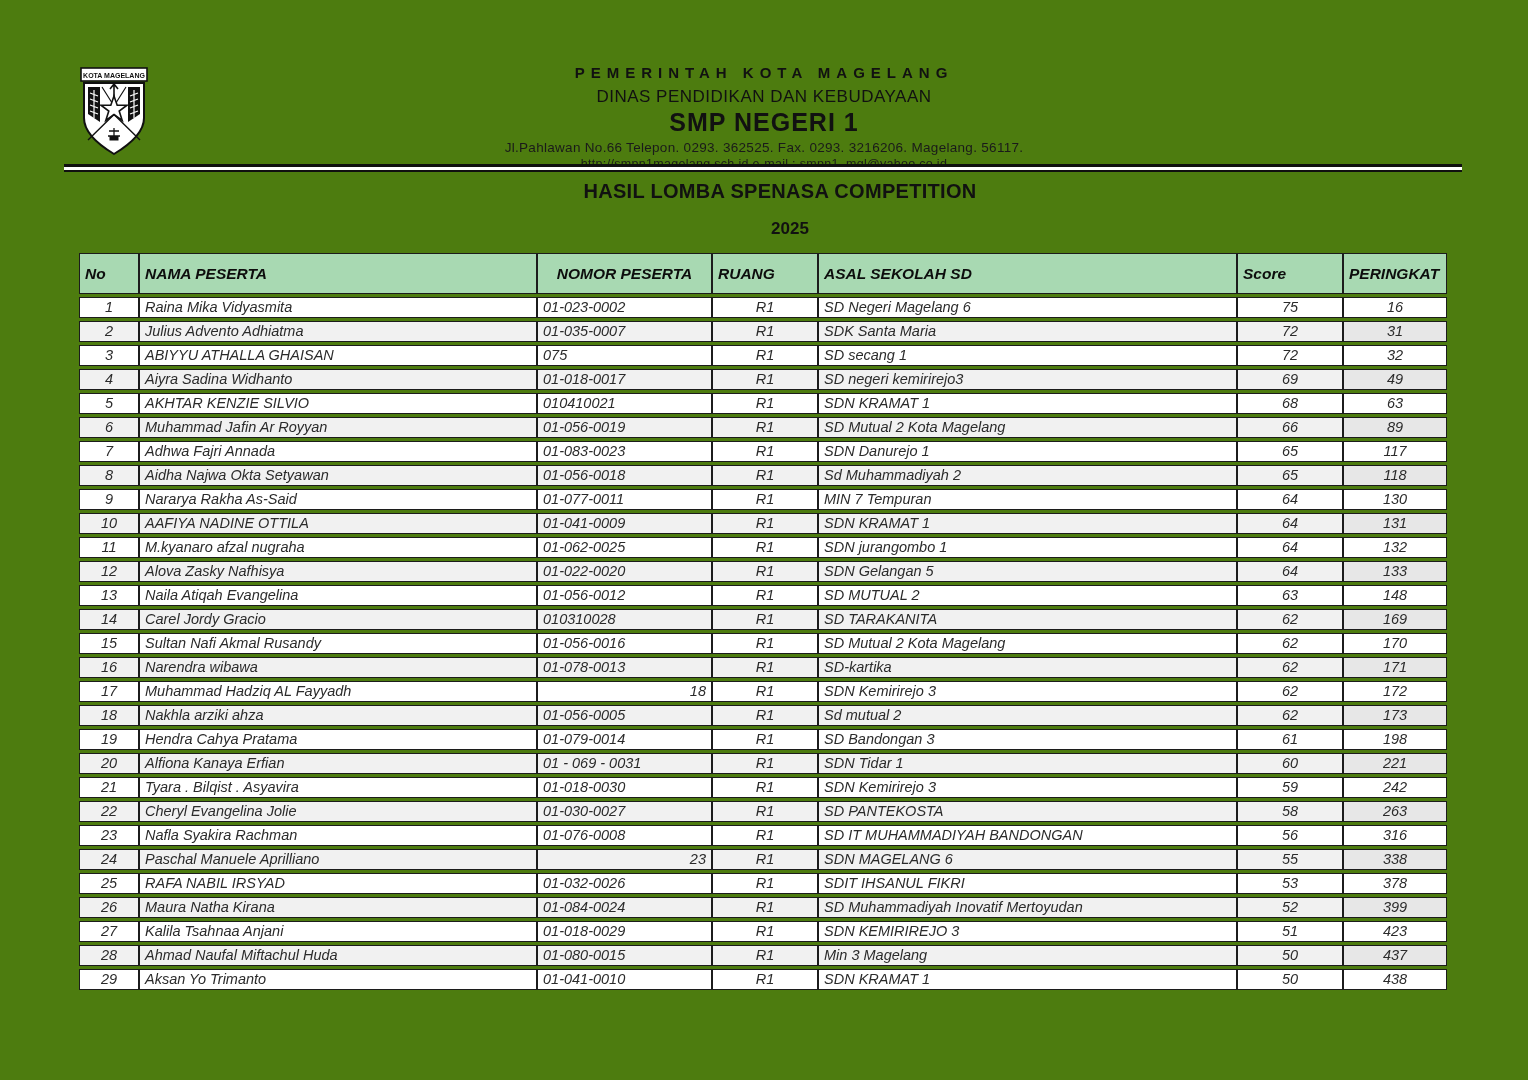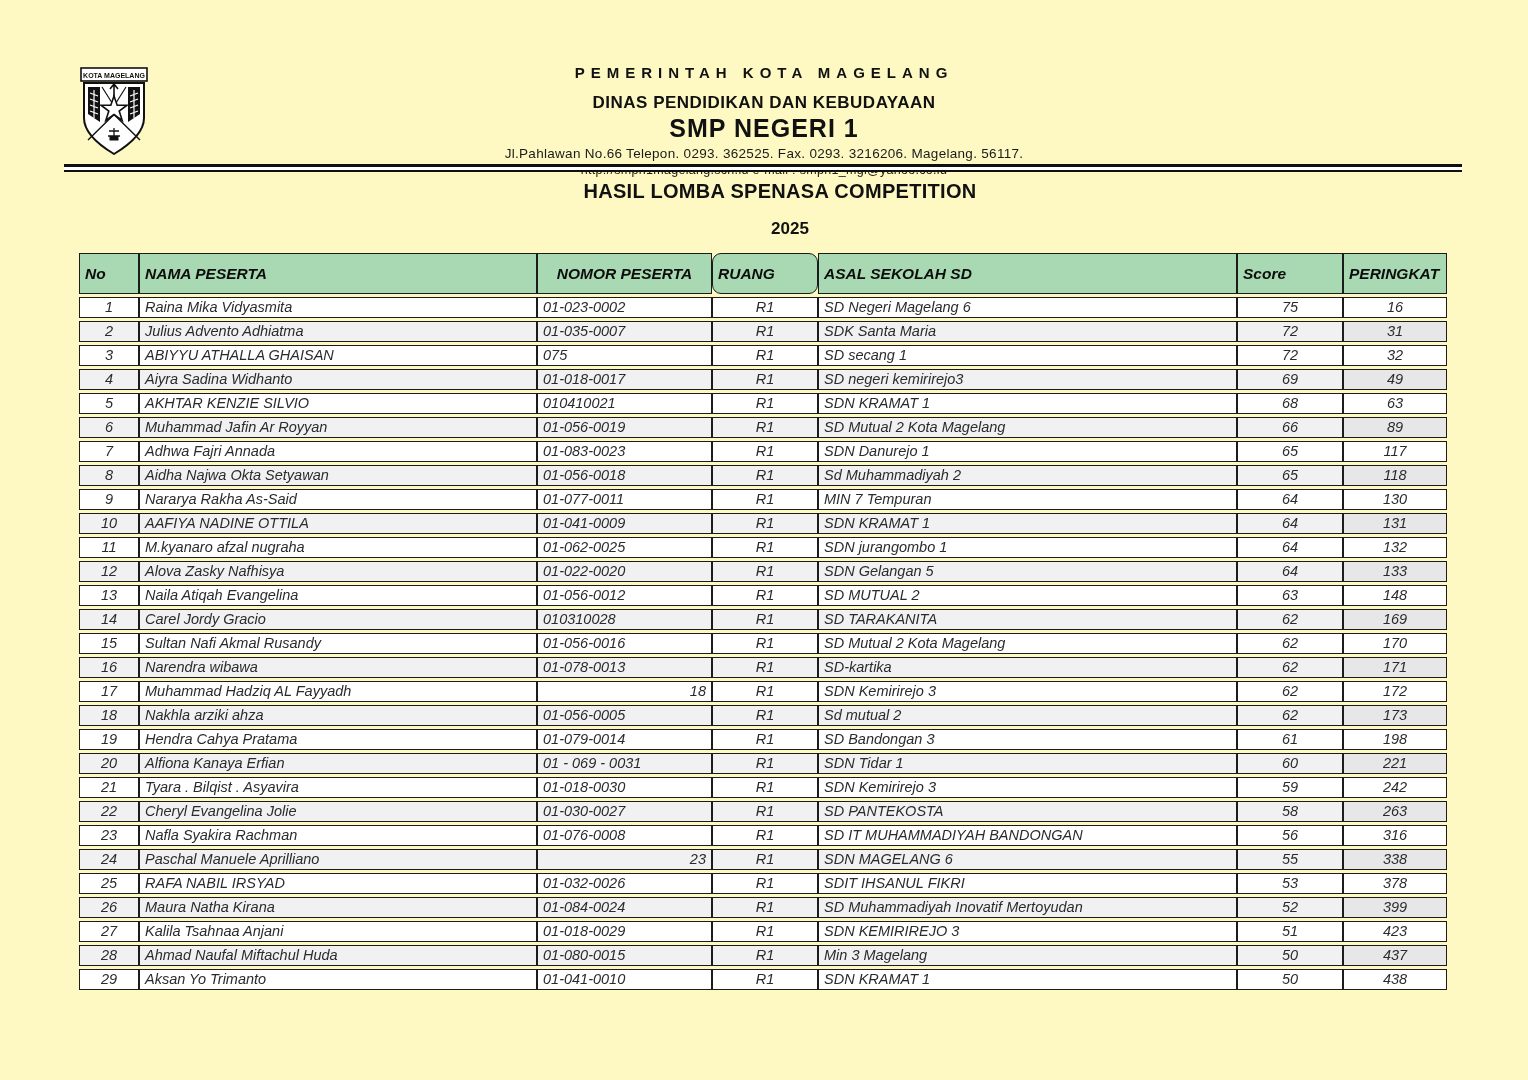--- a/index.html
+++ b/index.html
@@ -4,7 +4,7 @@
 <style>
   html,body{margin:0;padding:0;background:#ffffff;}
   .page{
-    position:relative;width:1528px;height:1080px;background:#fef9c3;overflow:hidden;
+    position:relative;width:1528px;height:1080px;background:#4d7c0f;overflow:hidden;
     font-family:"Liberation Sans","DejaVu Sans",sans-serif;color:#222;
   }
   

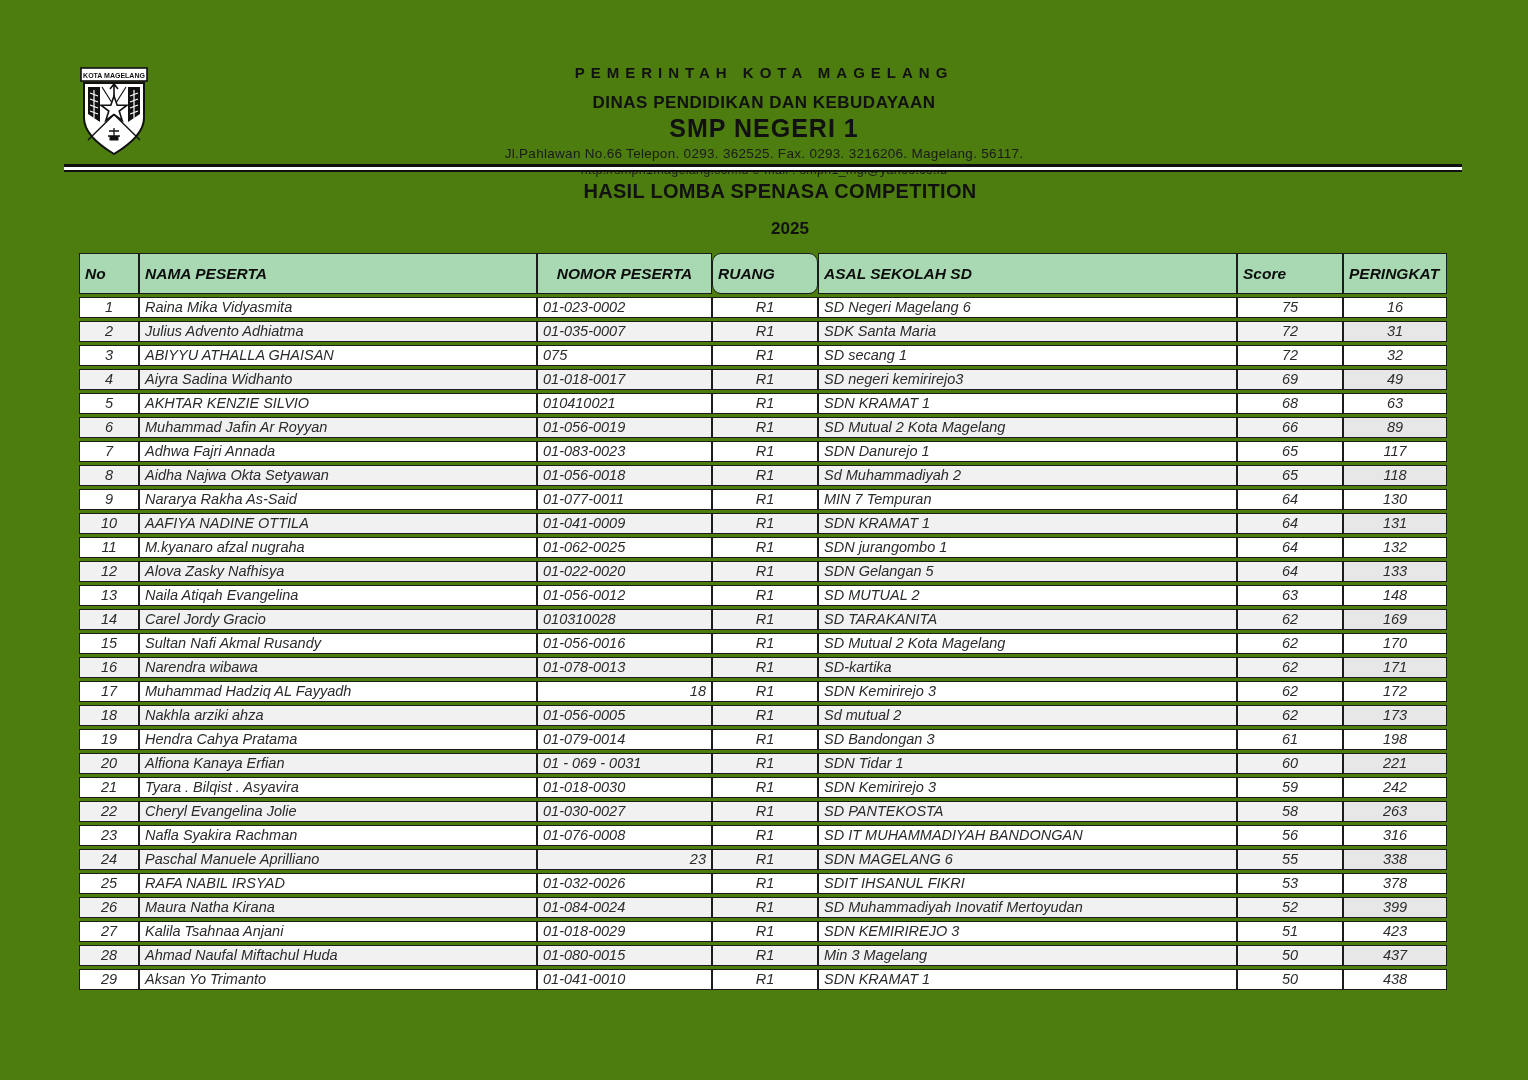--- a/index.html
+++ b/index.html
@@ -10,7 +10,7 @@
   
   .letterhead{position:absolute;top:64px;left:0;width:100%;text-align:center;}
   .lh-gov{font-size:15px;font-weight:bold;letter-spacing:6px;color:#111;}
-  .lh-dept{font-size:17px;font-weight:bold;letter-spacing:0.5px;color:#111;margin-top:12px;}
+  .lh-dept{font-size:17px;font-weight:normal;letter-spacing:0.5px;color:#111;margin-top:6px;}
   .lh-school{font-size:25px;font-weight:bold;letter-spacing:1px;color:#111;margin-top:1px;}
   .lh-addr{font-size:13.5px;color:#1a1a1a;margin-top:3px;letter-spacing:0.3px;}
   .lh-contact{font-size:12.5px;color:#1a1a1a;margin-top:2px;letter-spacing:0.3px;}

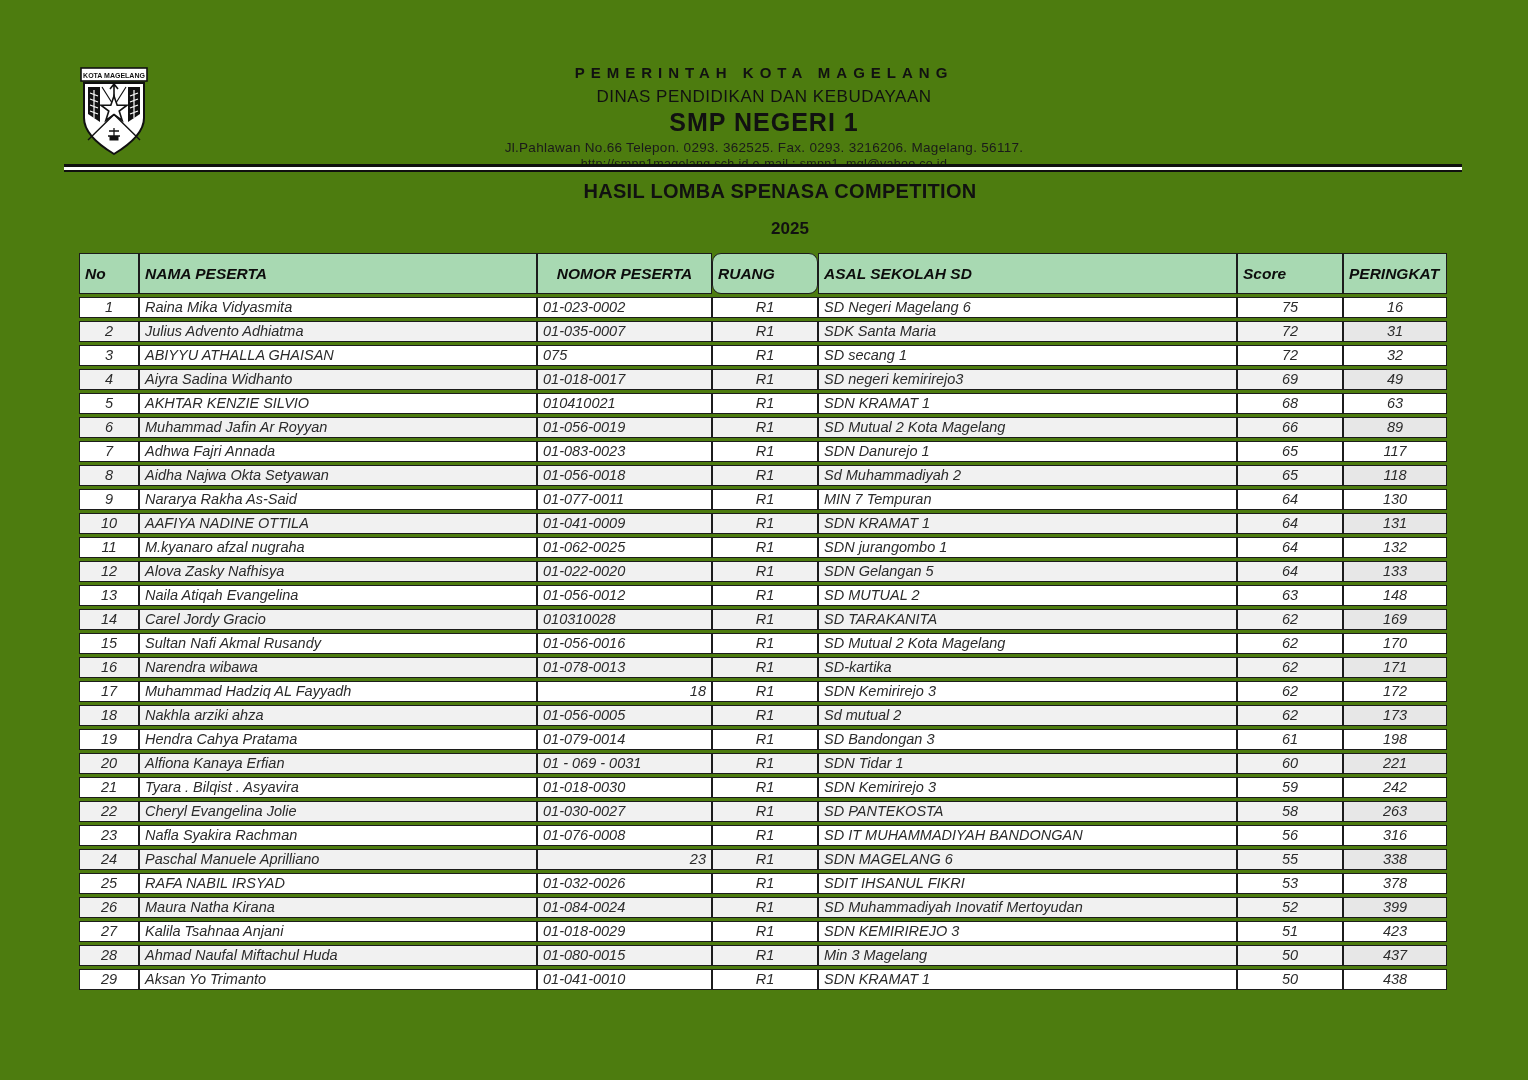--- a/index.html
+++ b/index.html
@@ -105,7 +105,7 @@
             <th class="c0" style="background: rgb(168, 217, 178);">No</th>
             <th class="c1" style="background: rgb(168, 217, 178);">NAMA PESERTA</th>
             <th class="c2" style="background: rgb(168, 217, 178); text-align: center;">NOMOR PESERTA</th>
-            <th class="c3" style="background: rgb(168, 217, 178); border-radius: 9px;">RUANG</th>
+            <th class="c3" style="background: rgb(168, 217, 178);">RUANG</th>
             <th class="c4" style="background: rgb(168, 217, 178);">ASAL SEKOLAH SD</th>
             <th class="c5" style="background: rgb(168, 217, 178);">Score</th>
             <th class="c6" style="background: rgb(168, 217, 178);">PERINGKAT</th>

